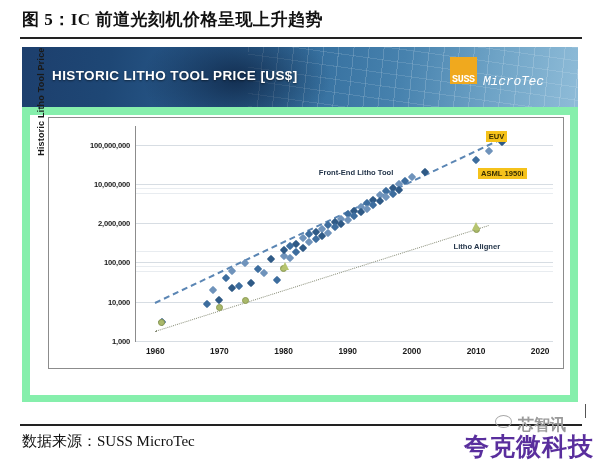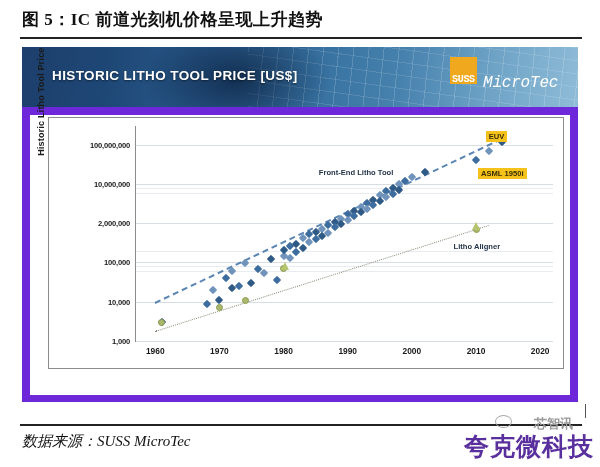--- a/index.html
+++ b/index.html
@@ -43,7 +43,7 @@
     top: 47px;
     width: 556px;
     height: 355px;
-    background: #6d28d9;
+    background: #86efac;
     overflow: hidden;
   }
 

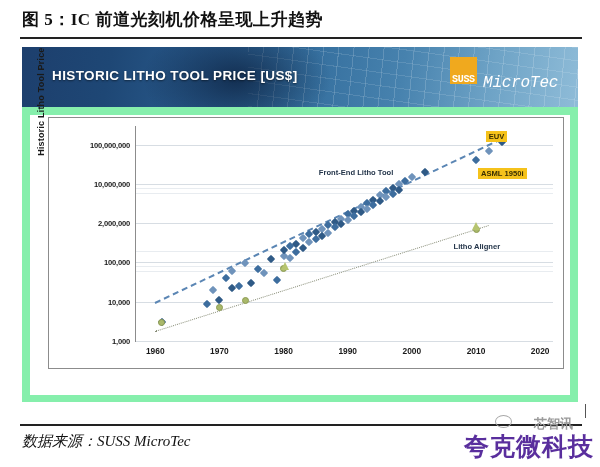--- a/index.html
+++ b/index.html
@@ -125,7 +125,7 @@
     position: absolute;
     left: 33px;
     top: 17px;
-    font-size: 16px;
+    font-size: 13px;
     color: #ffffff;
     font-style: italic;
     letter-spacing: -.2px;

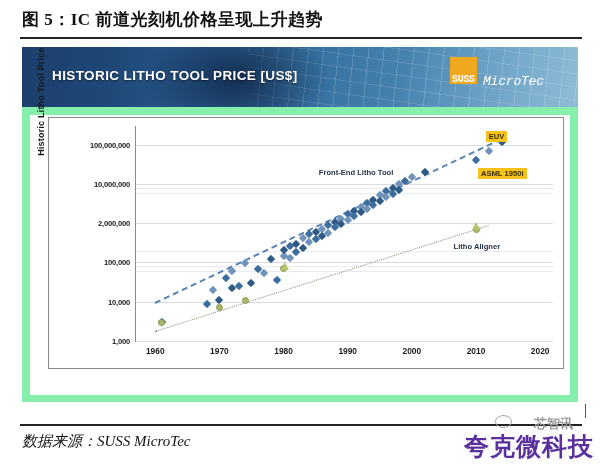--- a/index.html
+++ b/index.html
@@ -311,9 +311,9 @@
   }
   .wm-grey {
     position: absolute;
-    right: 27px;
+    right: 34px;
     top: 415px;
-    font-size: 13px;
+    font-size: 16px;
     font-weight: bold;
     color: #9a9a9a;
     white-space: nowrap;

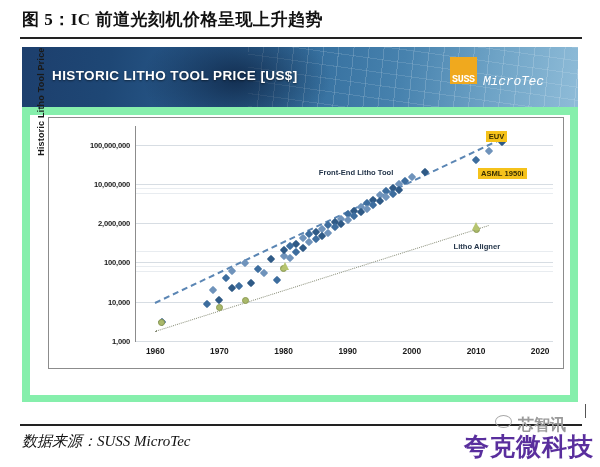--- a/index.html
+++ b/index.html
@@ -296,7 +296,6 @@
     font-size: 15px;
     color: #111111;
     white-space: nowrap;
-    font-style: italic;
   }
   .wm-yellow {
     position: absolute;

